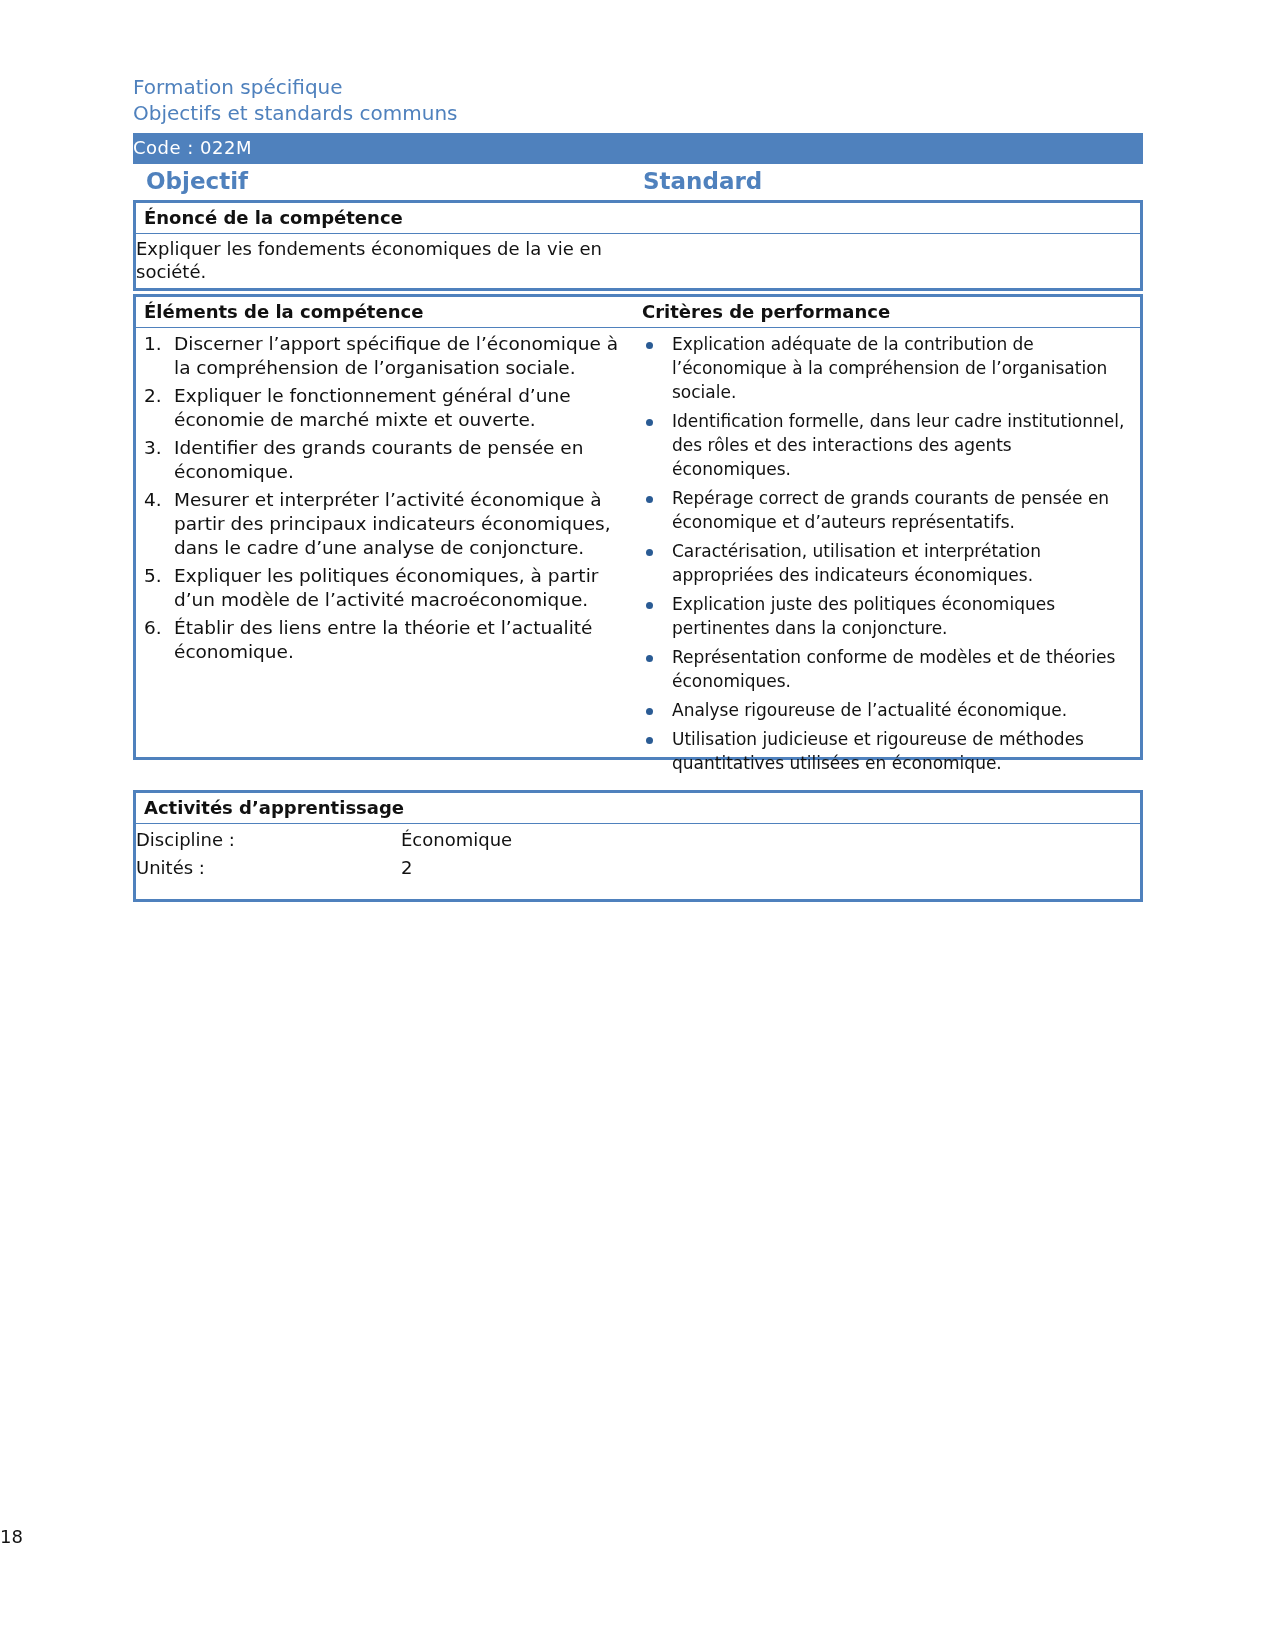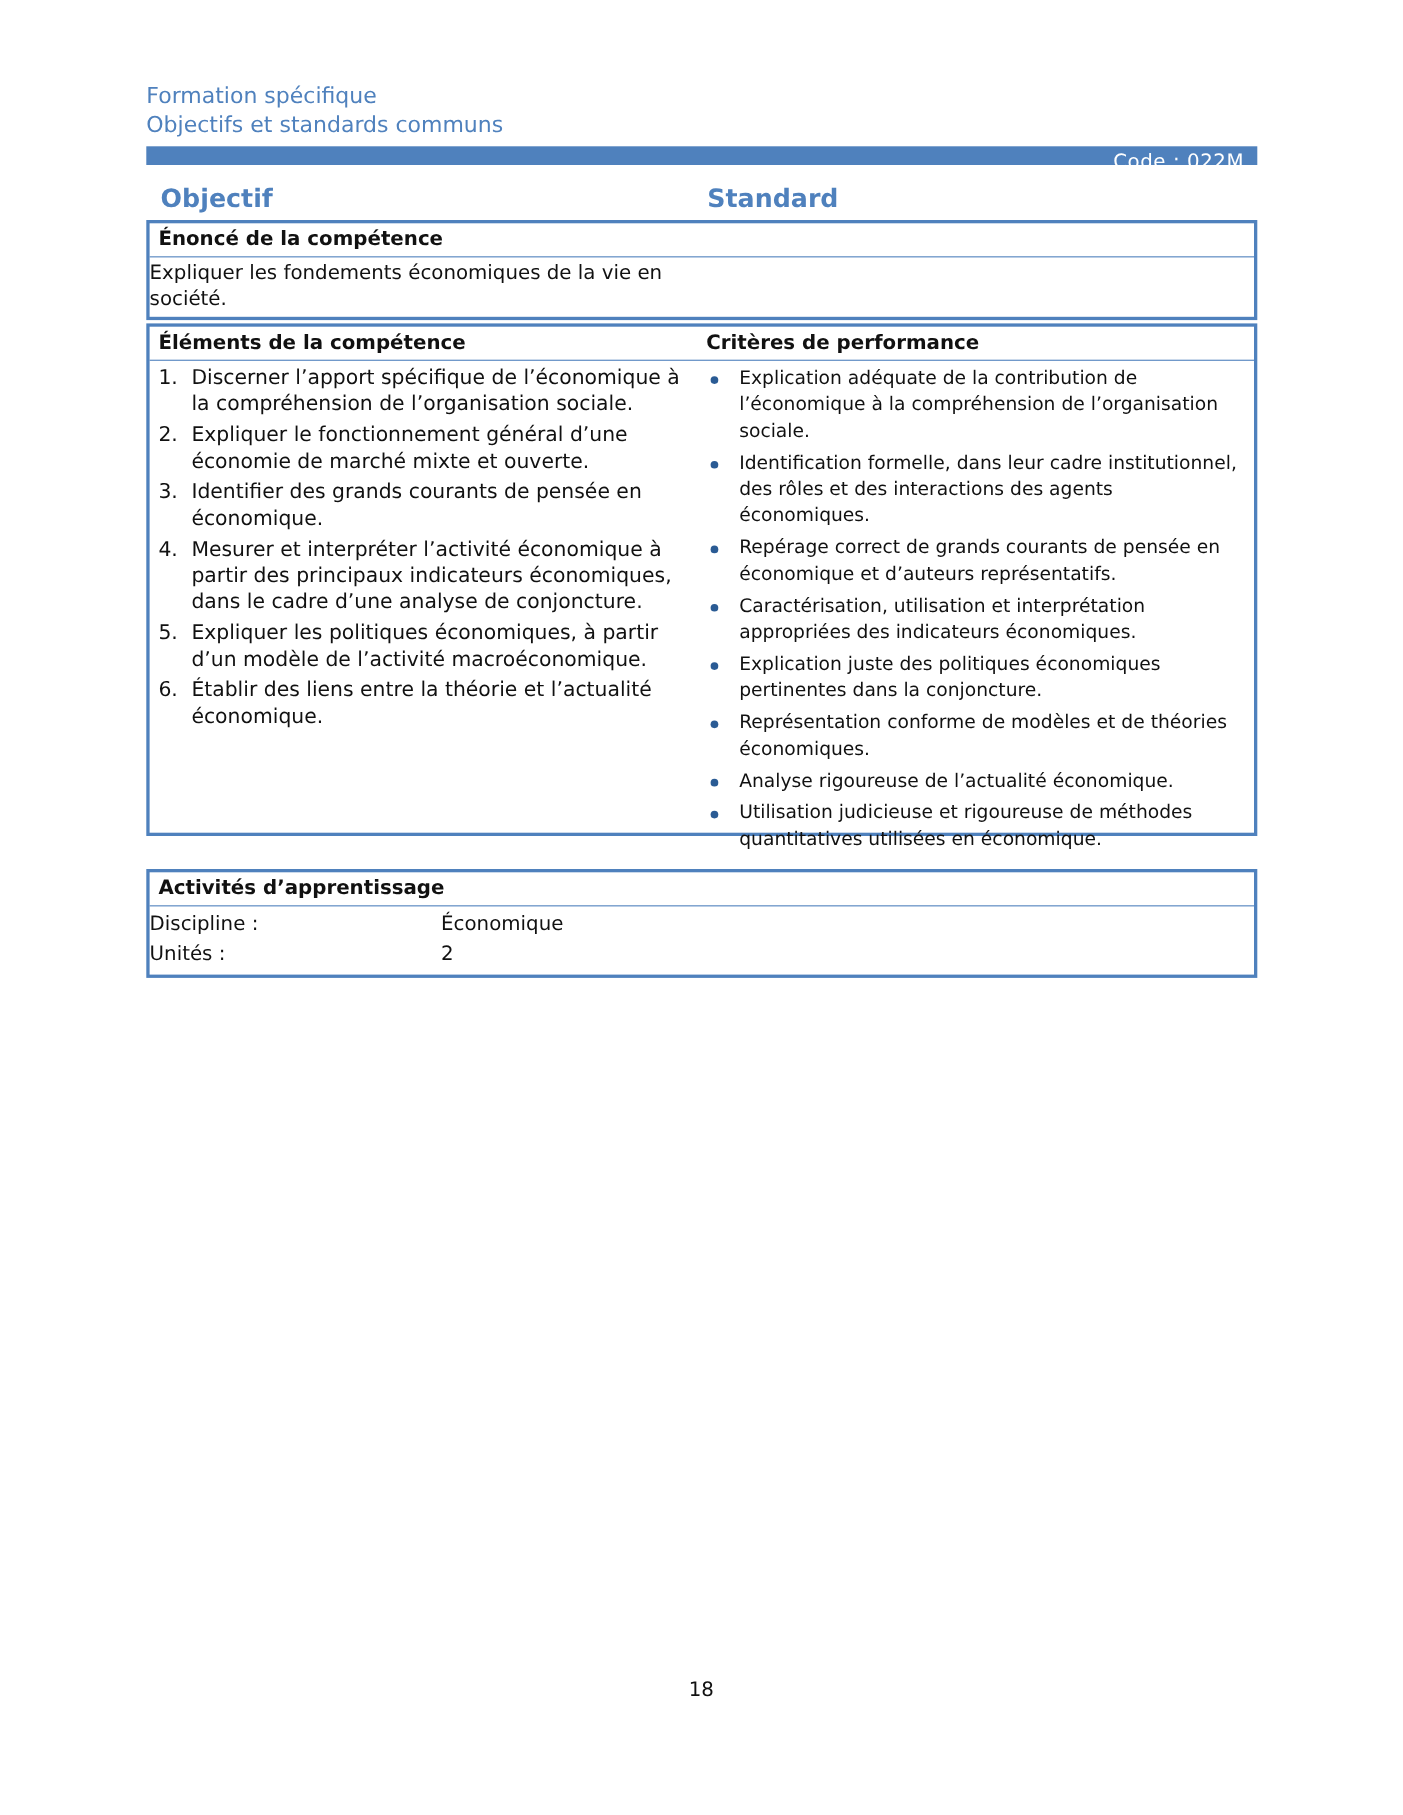--- a/index.html
+++ b/index.html
@@ -5,7 +5,7 @@
   html, body { margin:0; padding:0; background:#ffffff; }
   body { width:1275px; height:1650px; position:relative; font-family:"DejaVu Sans", sans-serif; color:#111; }
   .hdr { position:absolute; left:133px; top:74px; color:#4f81bd; font-size:20px; line-height:26px; }
-  .codebar { position:absolute; left:133px; top:133px; width:1010px; height:17px; background:#4f81bd; color:#fff; font-size:18px; line-height:30px; text-align:right; box-sizing:border-box; padding-right:12px; letter-spacing:0.5px; }
+  .codebar { position:absolute; left:133px; top:133px; width:1010px; height:31px; background:#4f81bd; color:#fff; font-size:18px; line-height:30px; box-sizing:border-box; padding-right:12px; letter-spacing:0.5px; }
   .colhead { position:absolute; top:165px; font-size:23px; font-weight:bold; color:#4f81bd; line-height:32px; }
   .box { position:absolute; left:133px; width:1010px; border:3px solid #4f81bd; box-sizing:border-box; }
   .box .title { font-weight:bold; font-size:18px; line-height:30px; padding-left:8px; border-bottom:1.5px solid #4f81bd; height:31px; box-sizing:border-box; }

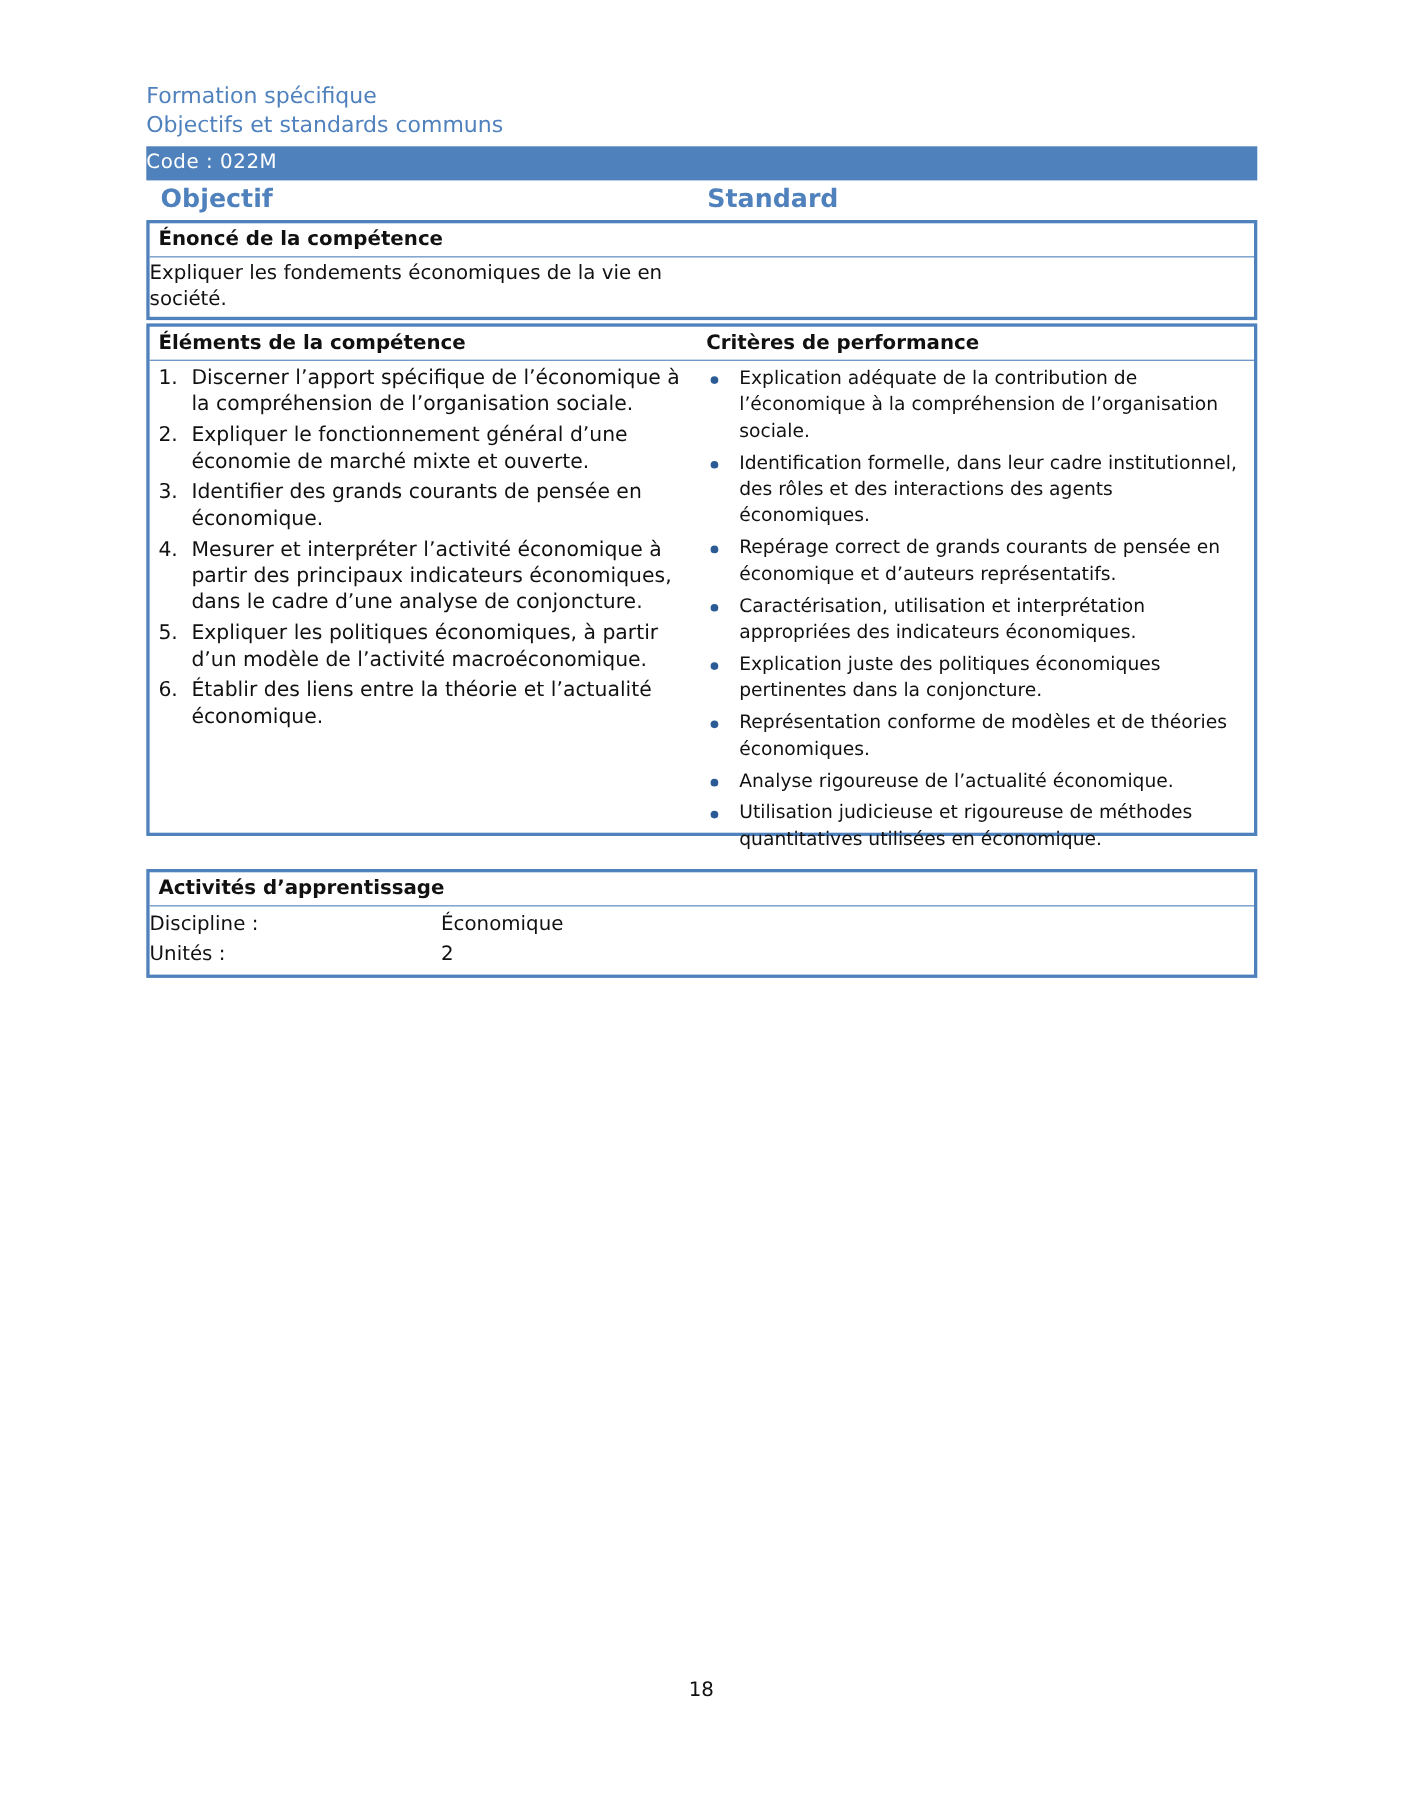--- a/index.html
+++ b/index.html
@@ -75,7 +75,7 @@
   </div>
 </div>
 
-<div class="box" style="top:790px; height:99px;">
+<div class="box" style="top:790px; height:112px;">
   <div class="title">Activités d’apprentissage</div>
   <div class="body" style="padding-top:2px;">
     <div class="kv">

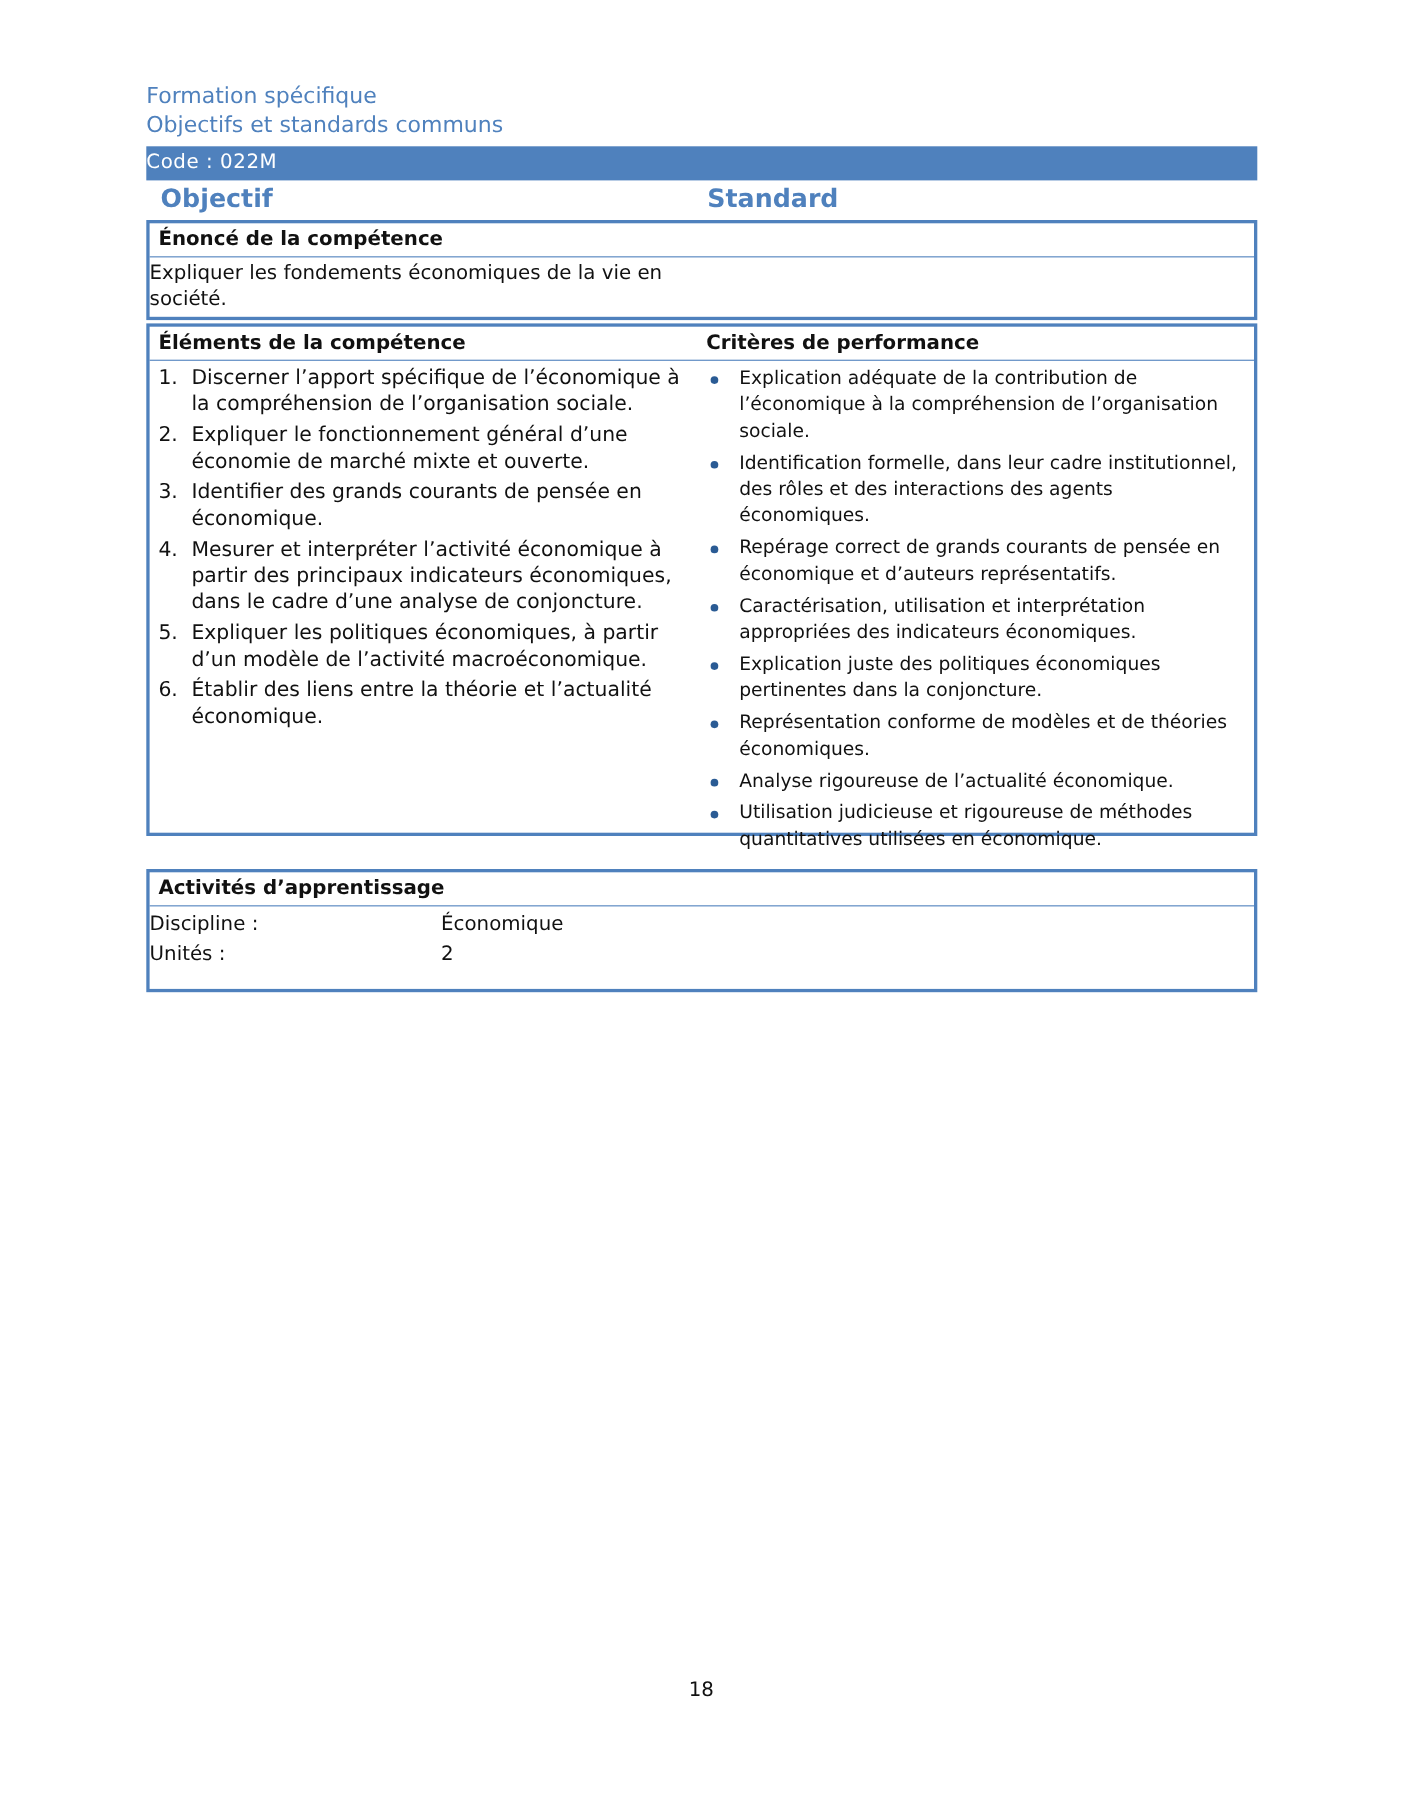--- a/index.html
+++ b/index.html
@@ -22,7 +22,7 @@
   ul.crit li .dot { position:absolute; left:4px; top:10px; width:7px; height:7px; border-radius:50%; background:#2a5b94; }
   .kv { display:flex; font-size:18px; line-height:28px; }
   .kv .k { width:265px; }
-  .pagenum { position:absolute; top:1526px; left:0; width:1275px; text-align:center; font-size:18px; }
+  .pagenum { position:absolute; top:1526px; left:0; width:1275px; font-size:18px; }
 </style>
 </head>
 <body>

